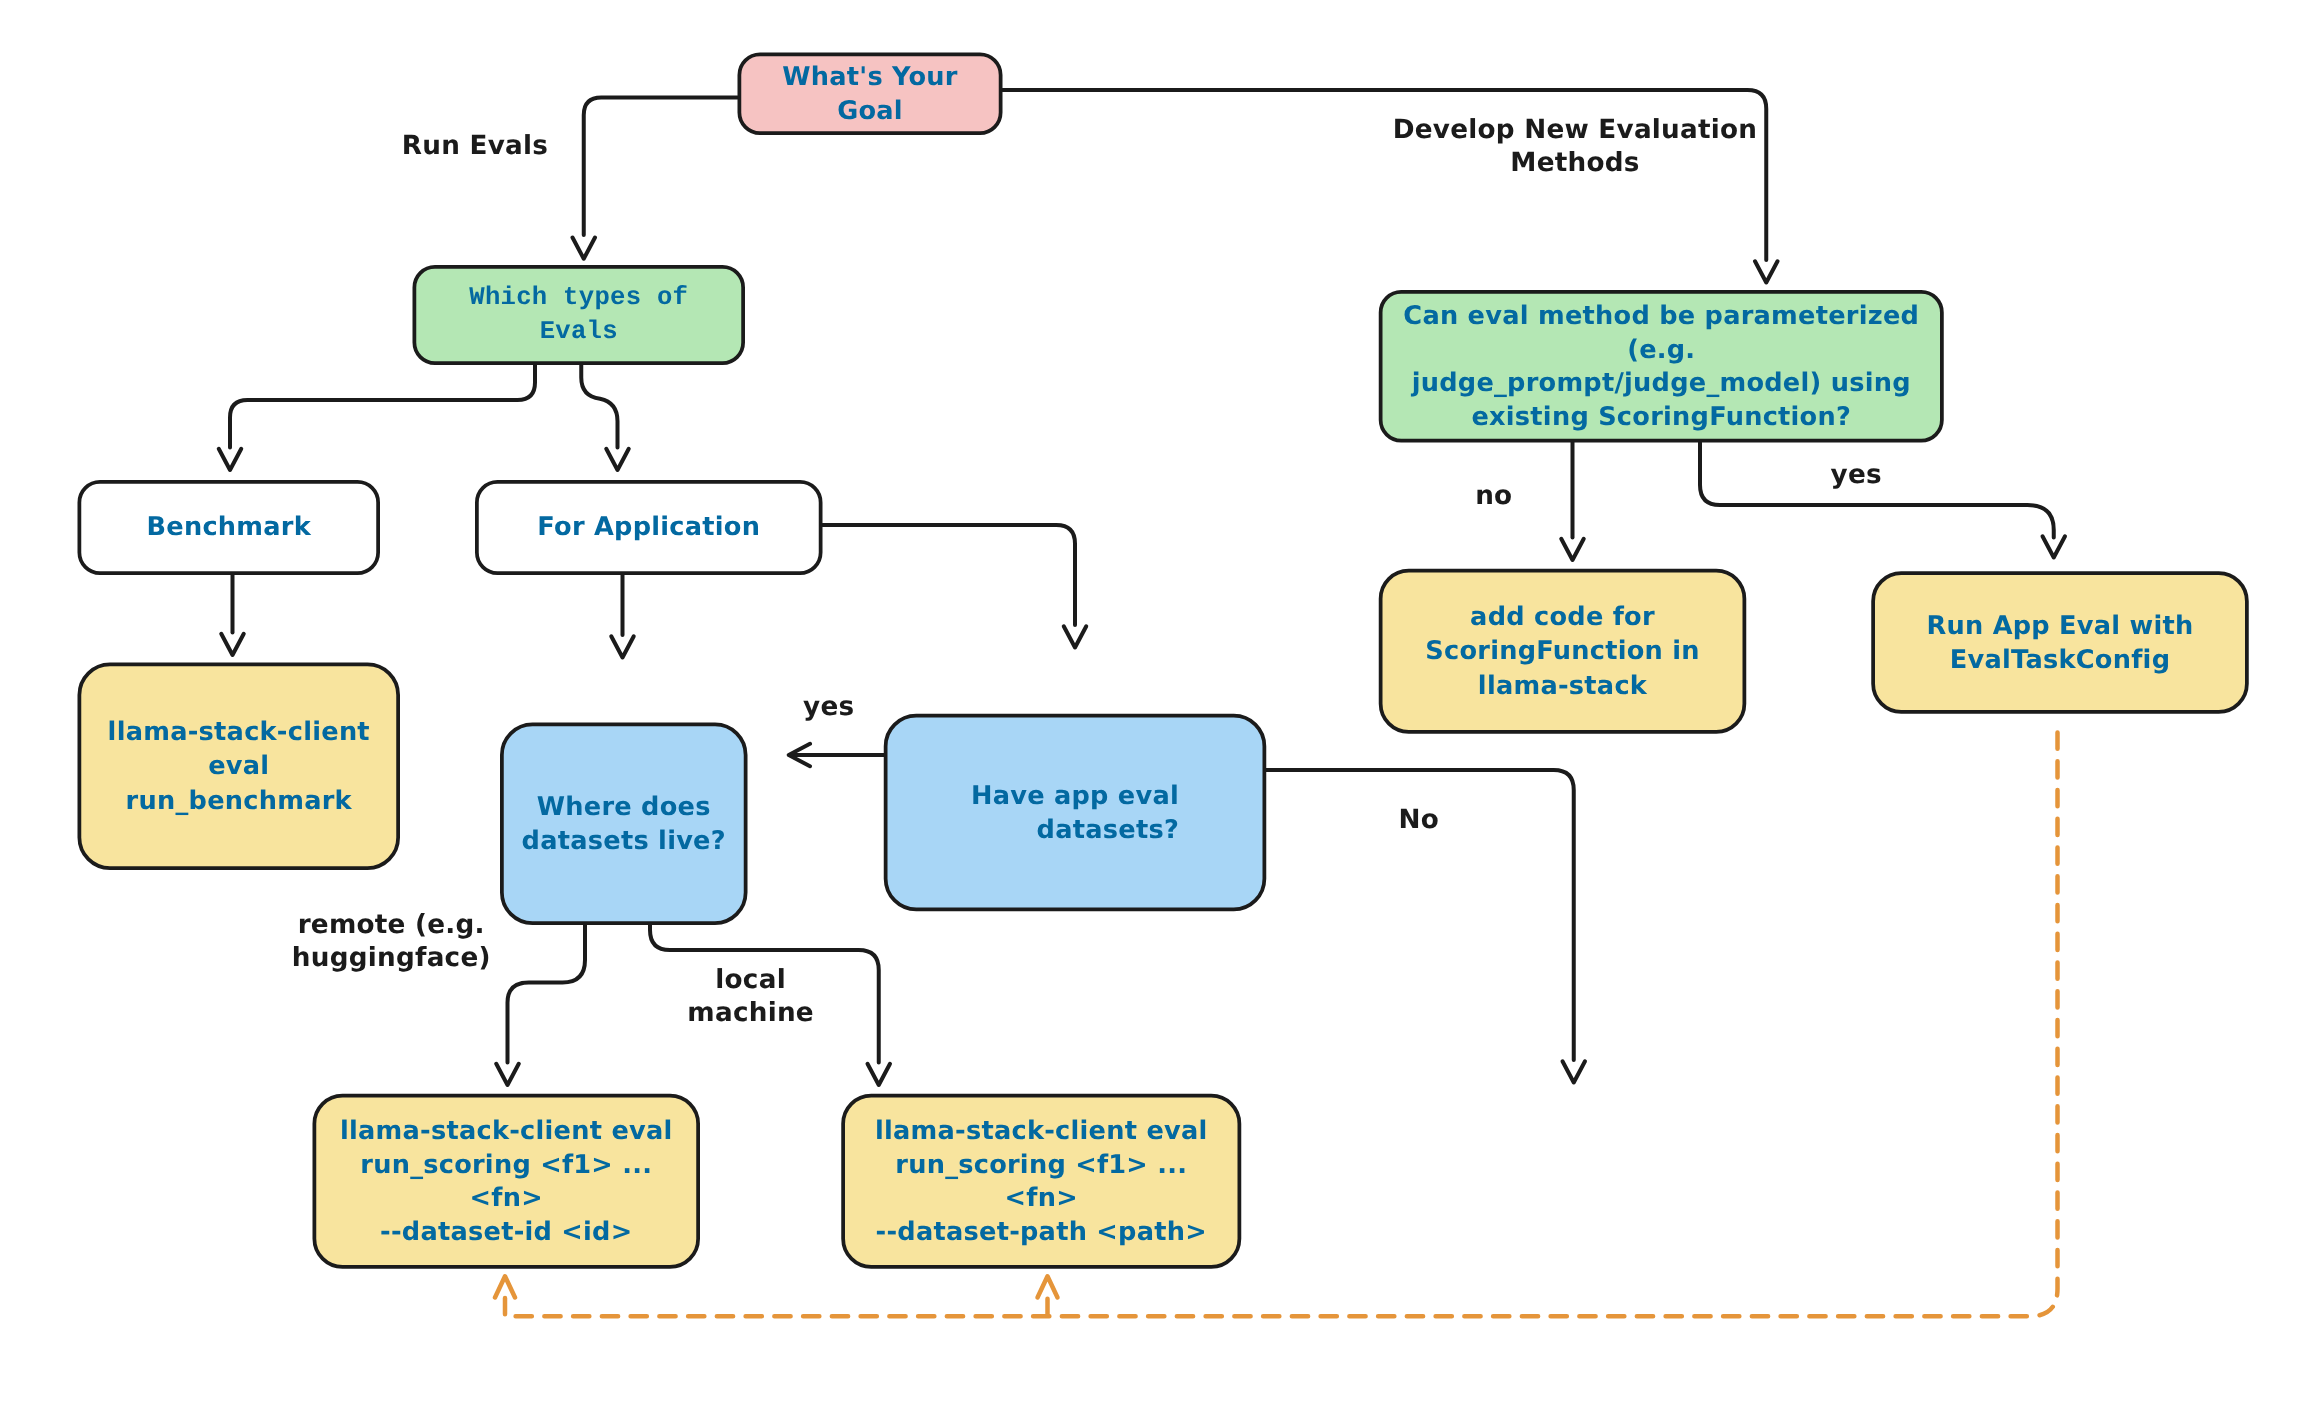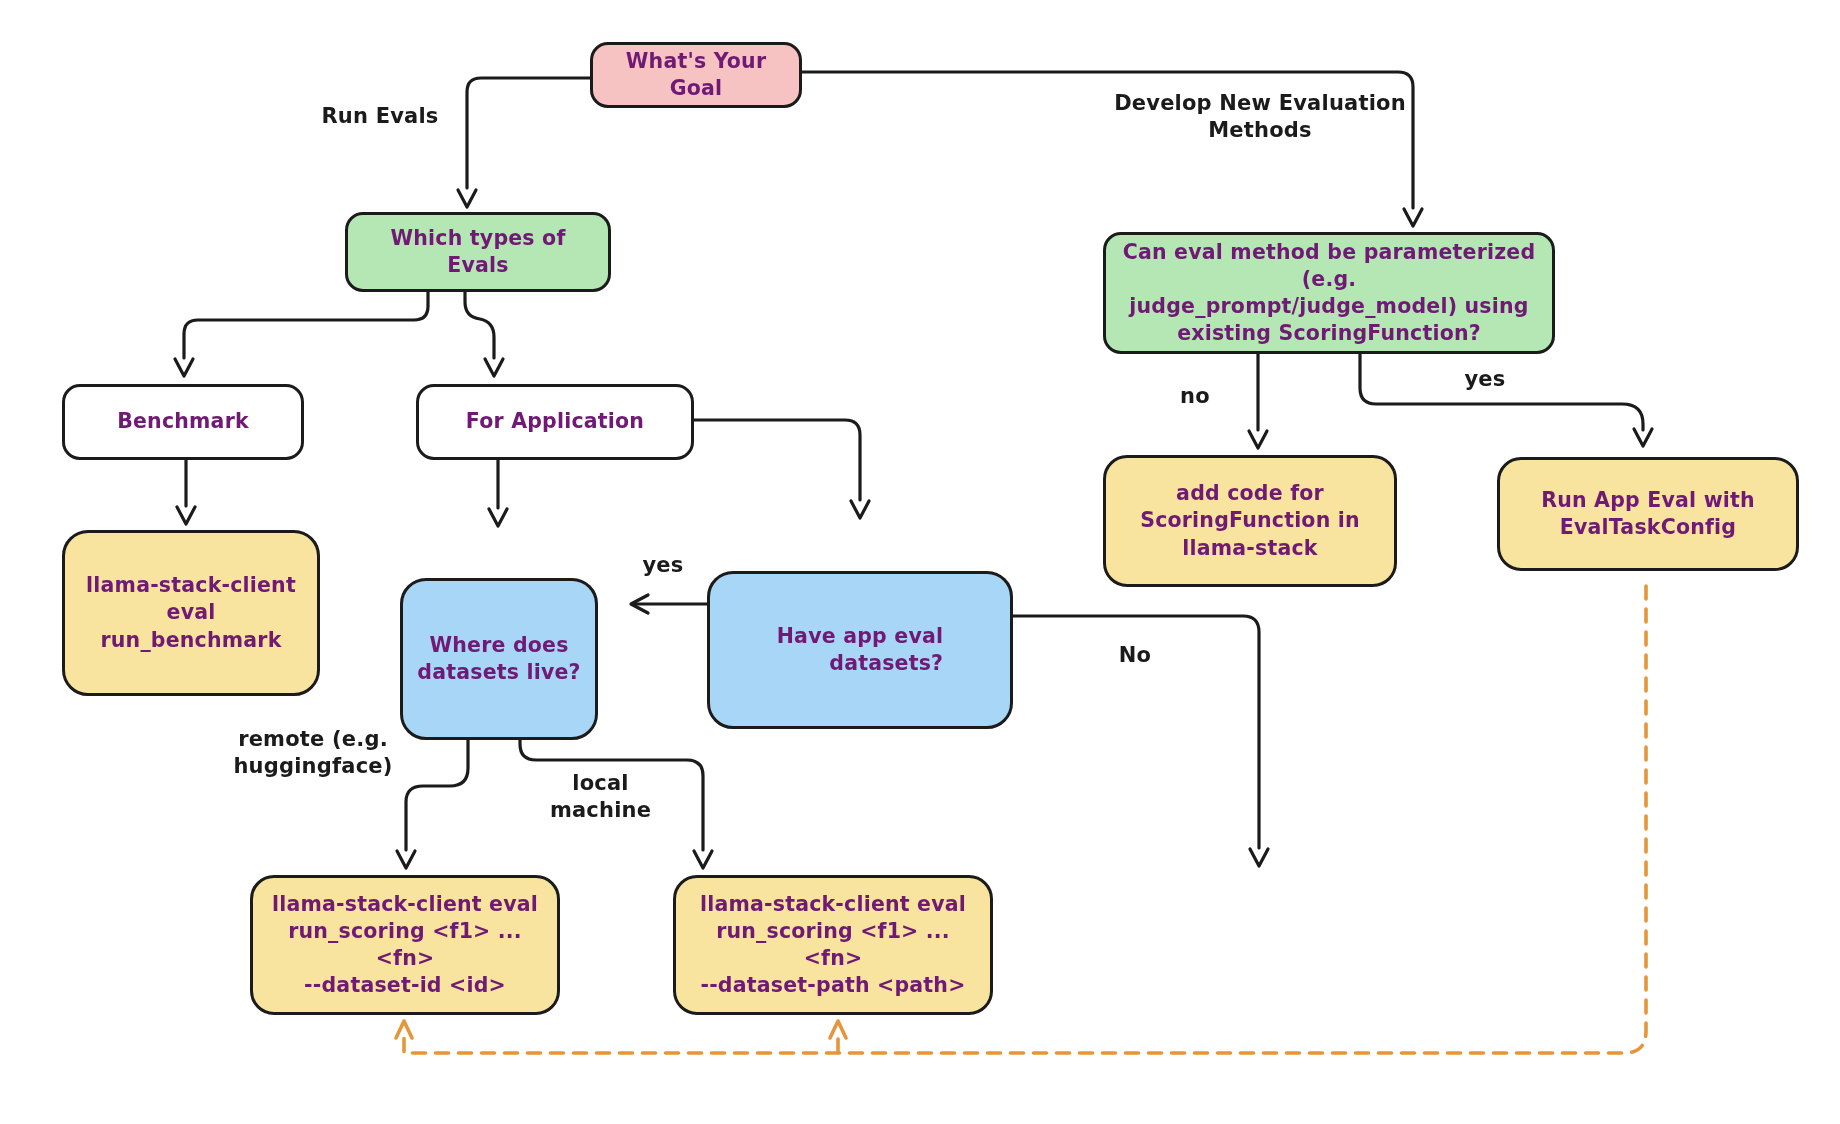--- a/index.html
+++ b/index.html
@@ -21,7 +21,7 @@
     border-radius:18px;
     display:flex;align-items:center;justify-content:center;
     text-align:center;
-    font-size:20.5px;font-weight:600;color:#701a75;
+    font-size:20.5px;font-weight:600;color:#0369a1;
     line-height:1.32;letter-spacing:.2px;
     padding:6px 10px;
   }

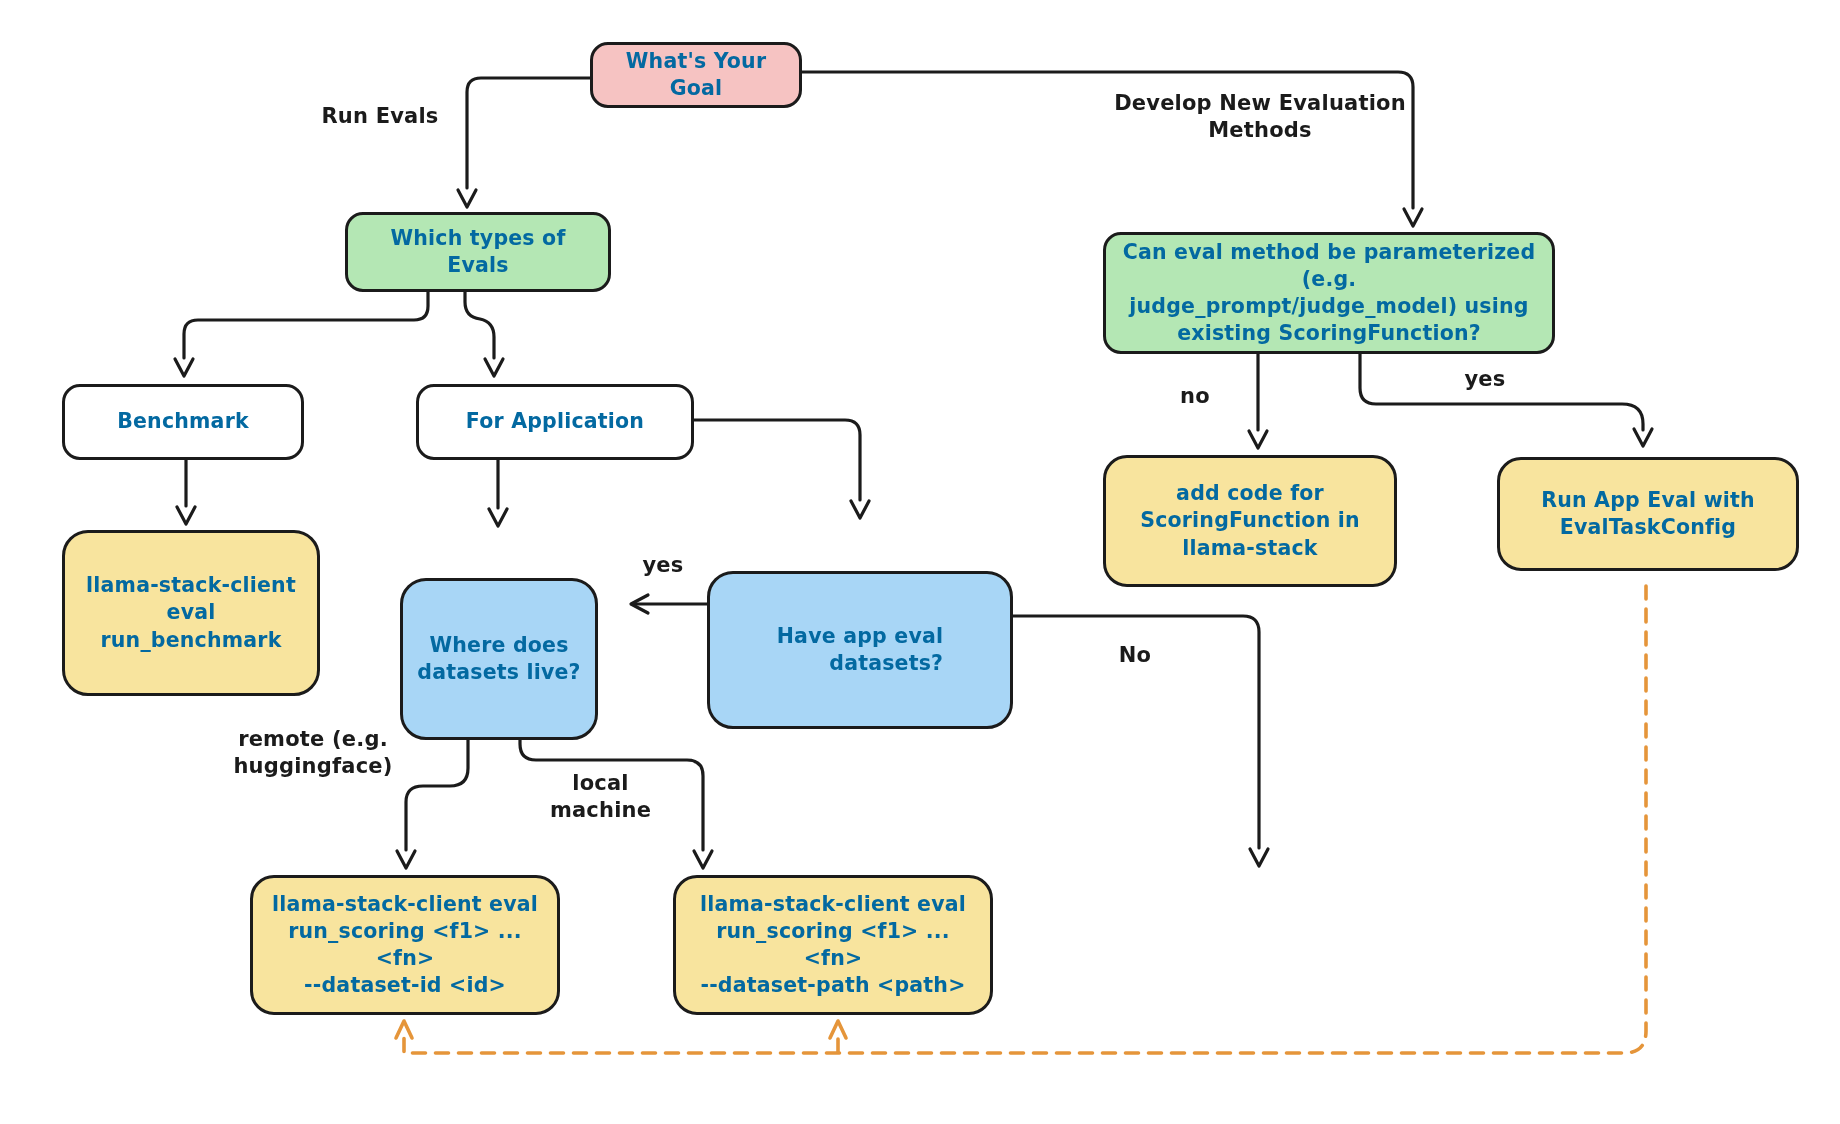--- a/index.html
+++ b/index.html
@@ -124,7 +124,7 @@
 Goal</span>
   </div>
 
-  <div class="node green" style="left:345px;top:212px;width:266px;height:80px;">
+  <div class="node green" style="left:330px;top:212px;width:266px;height:80px;font-family:Liberation Mono, monospace;">
     <span class="node-text">Which types of
 Evals</span>
   </div>

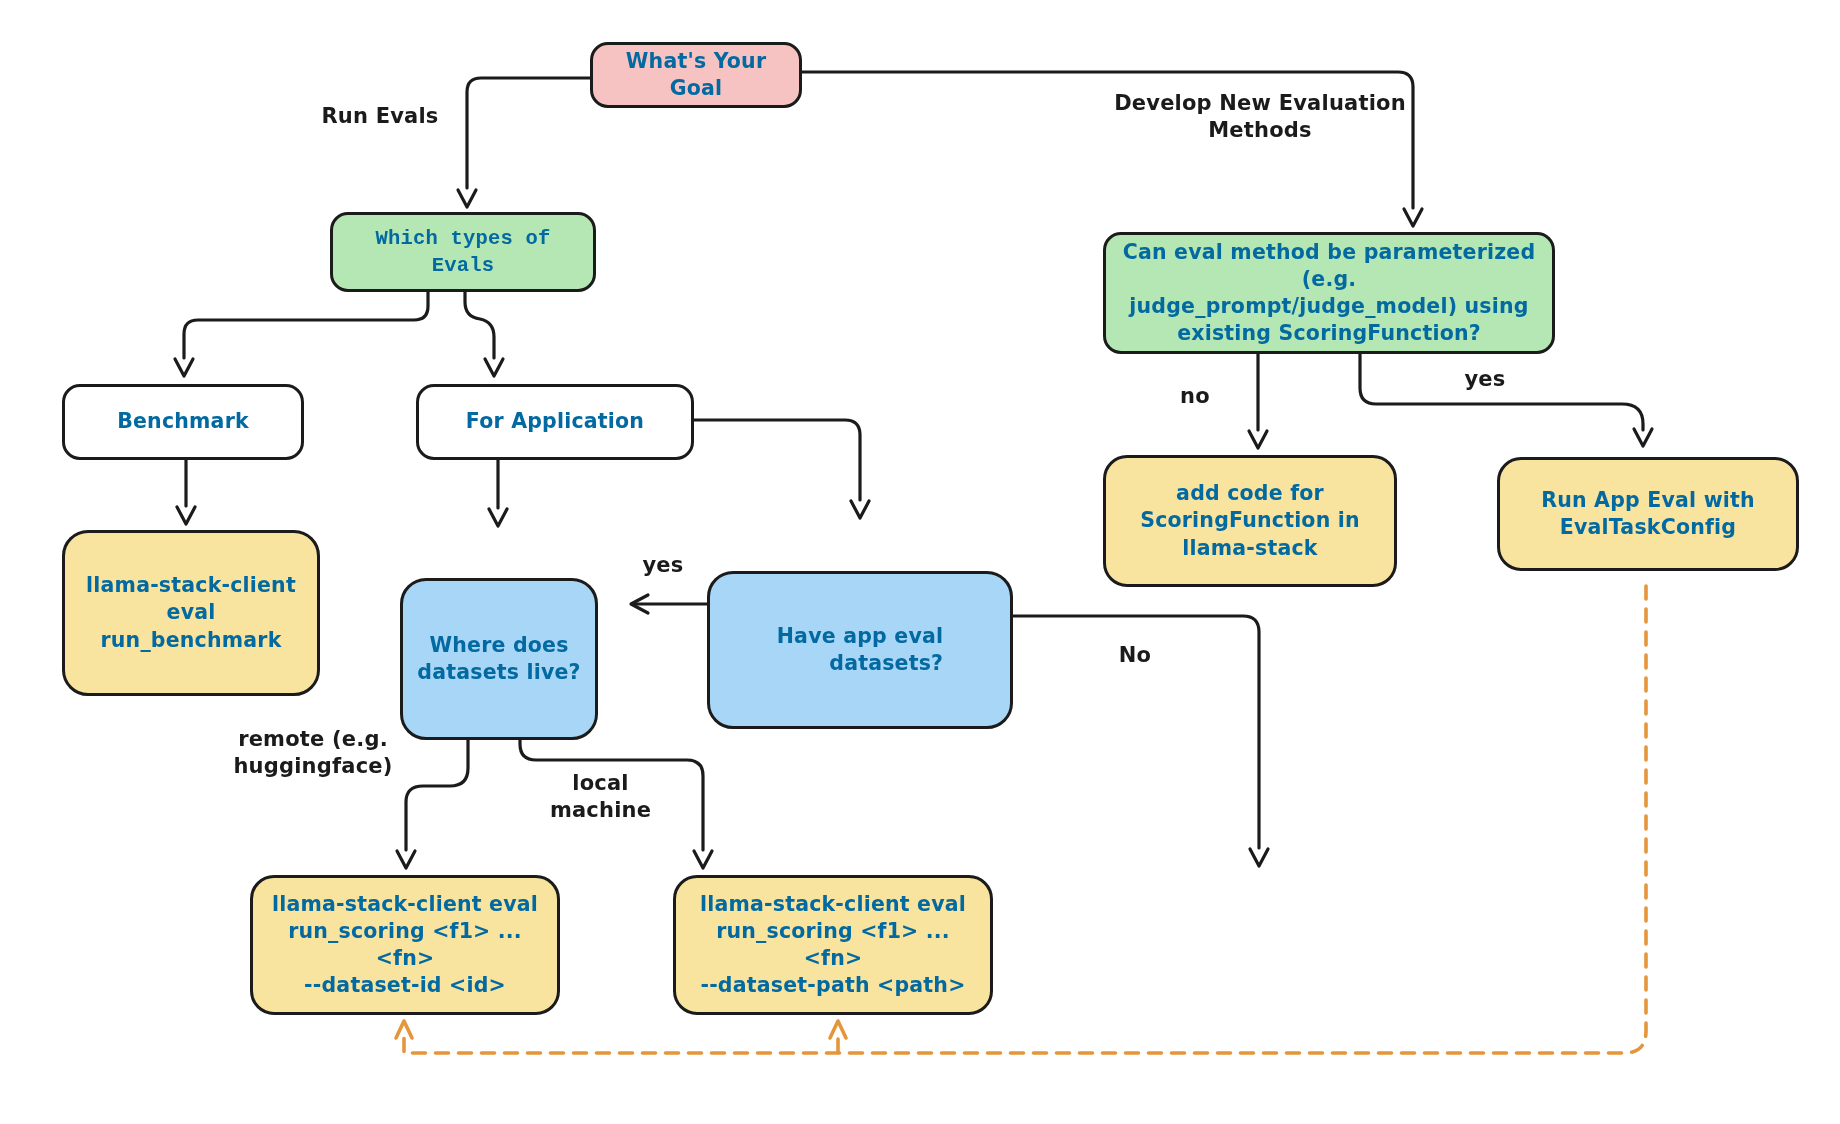--- a/index.html
+++ b/index.html
@@ -139,7 +139,7 @@
     <span class="node-text">Benchmark</span>
   </div>
 
-  <div class="node white" style="left:380px;top:384px;width:278px;height:76px;margin-left:36px;">
+  <div class="node white" style="left:380px;top:384px;width:278px;height:76px;">
     <span class="node-text">For Application</span>
   </div>
 

